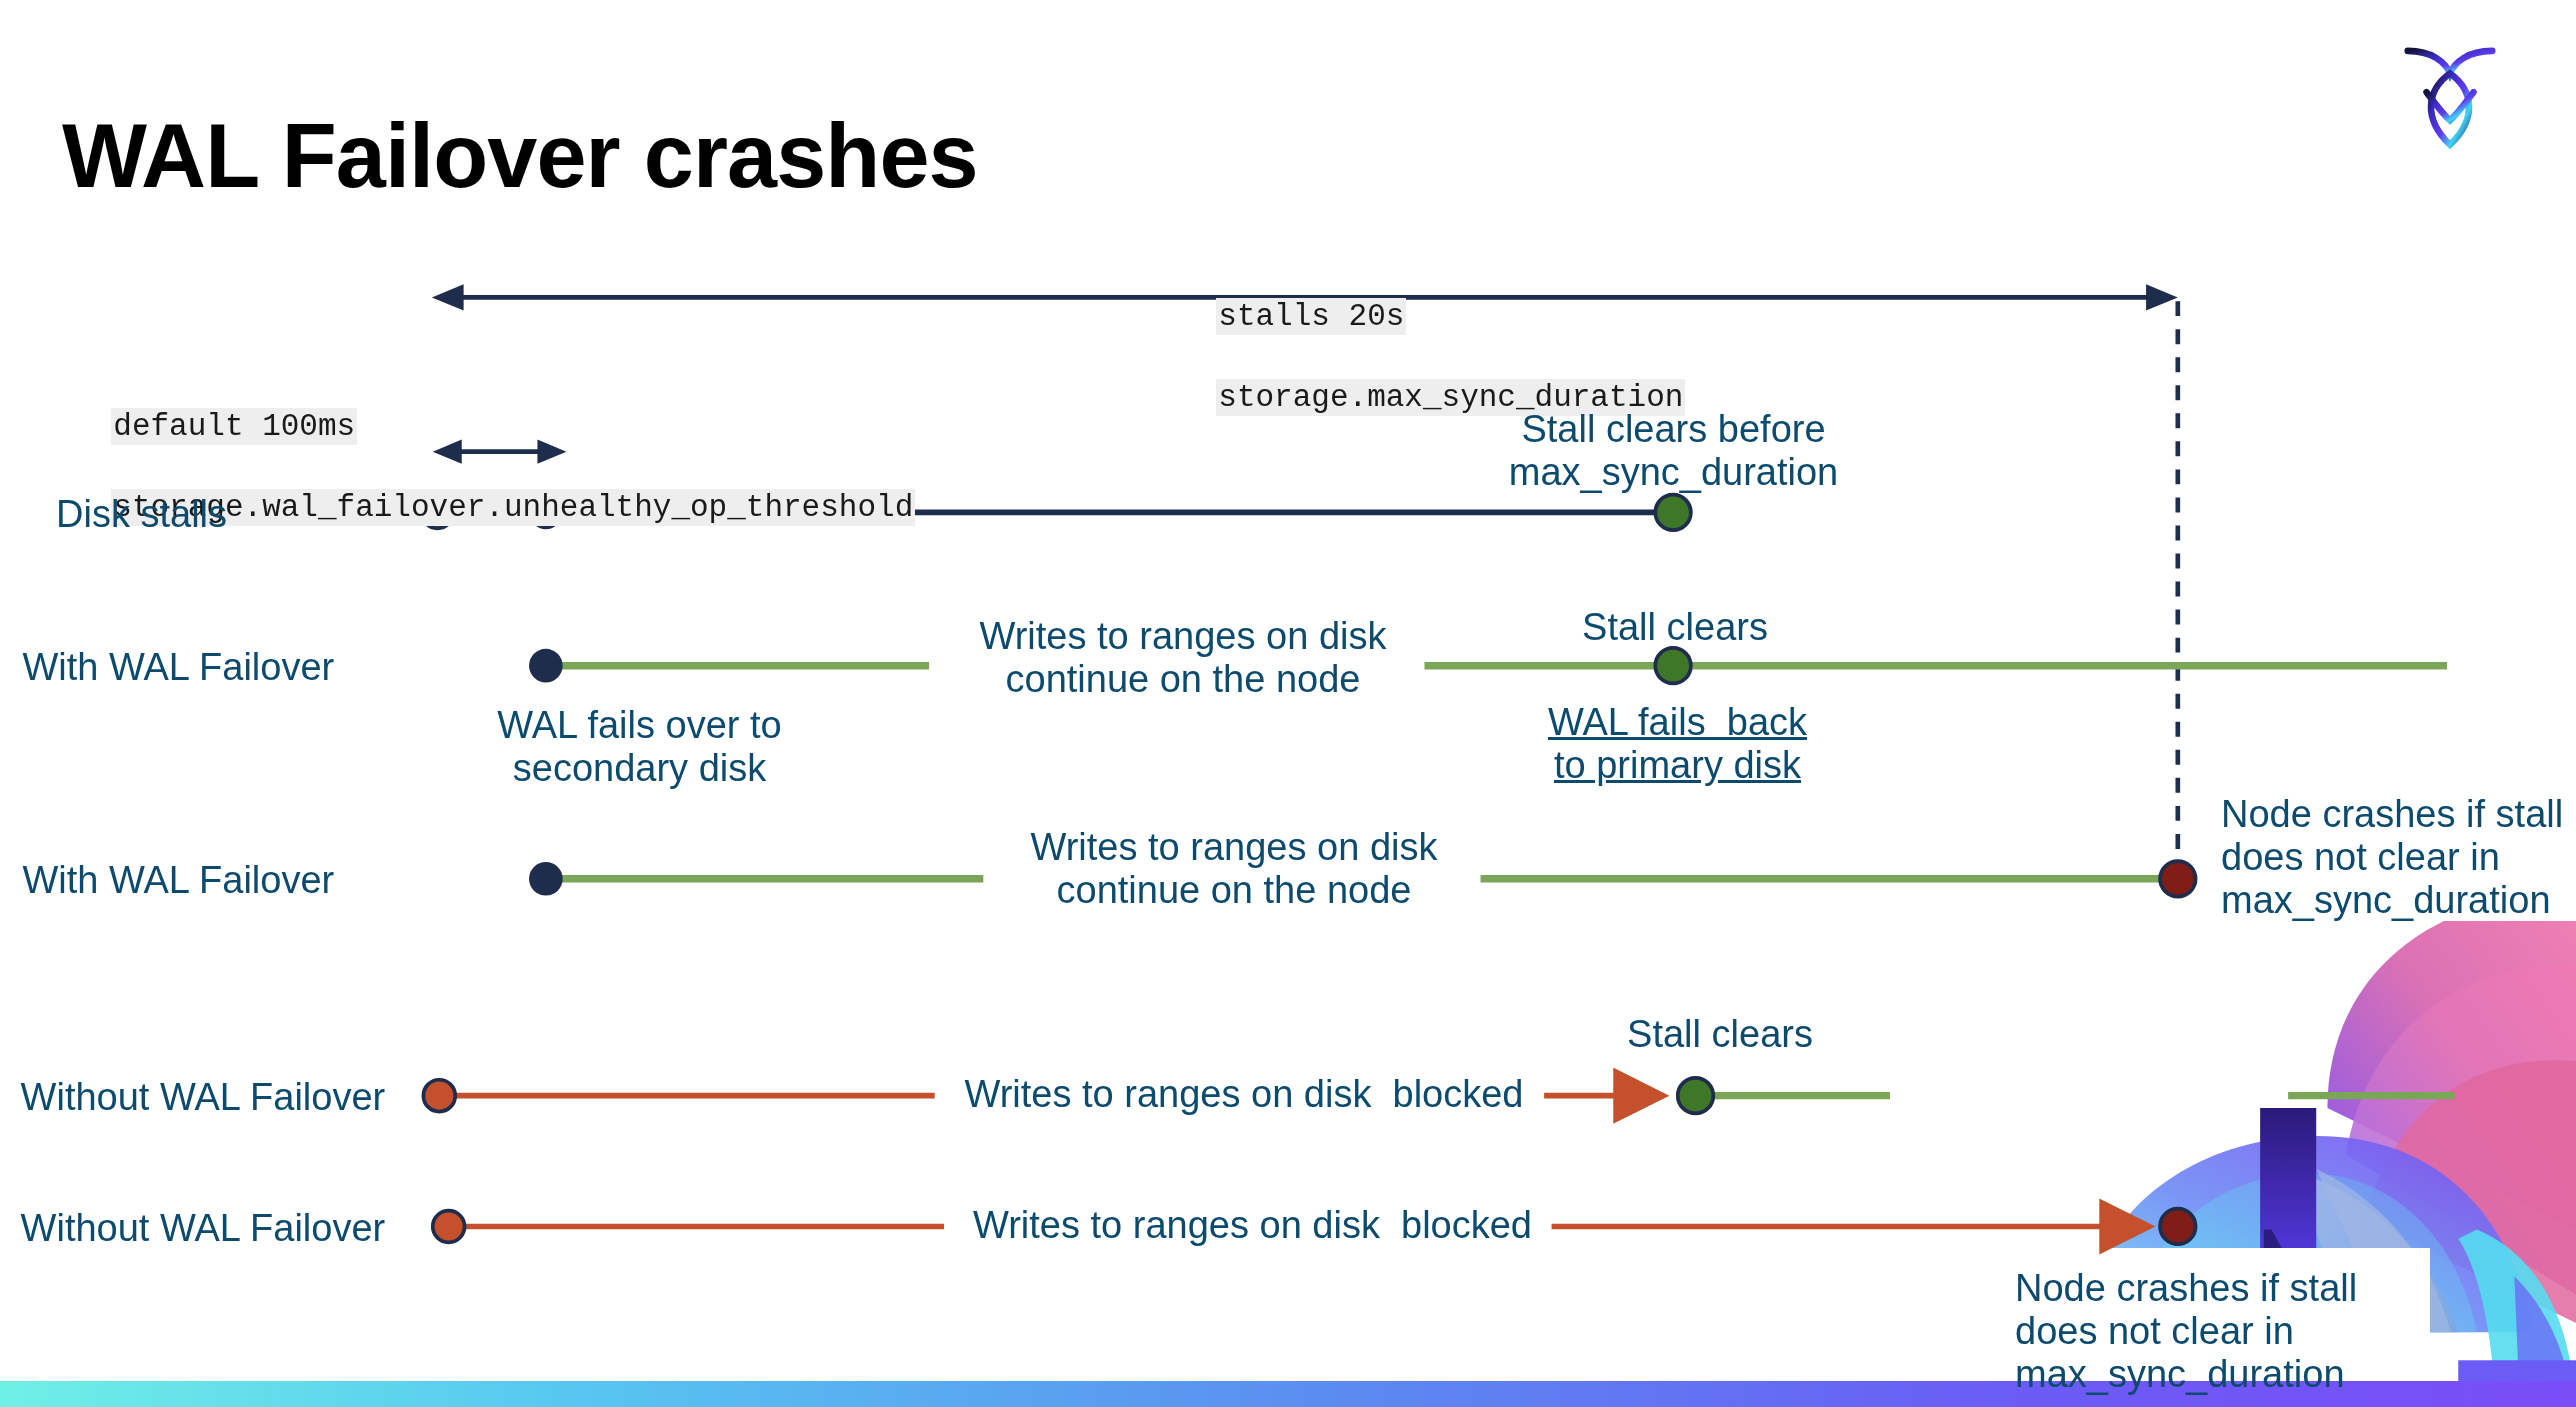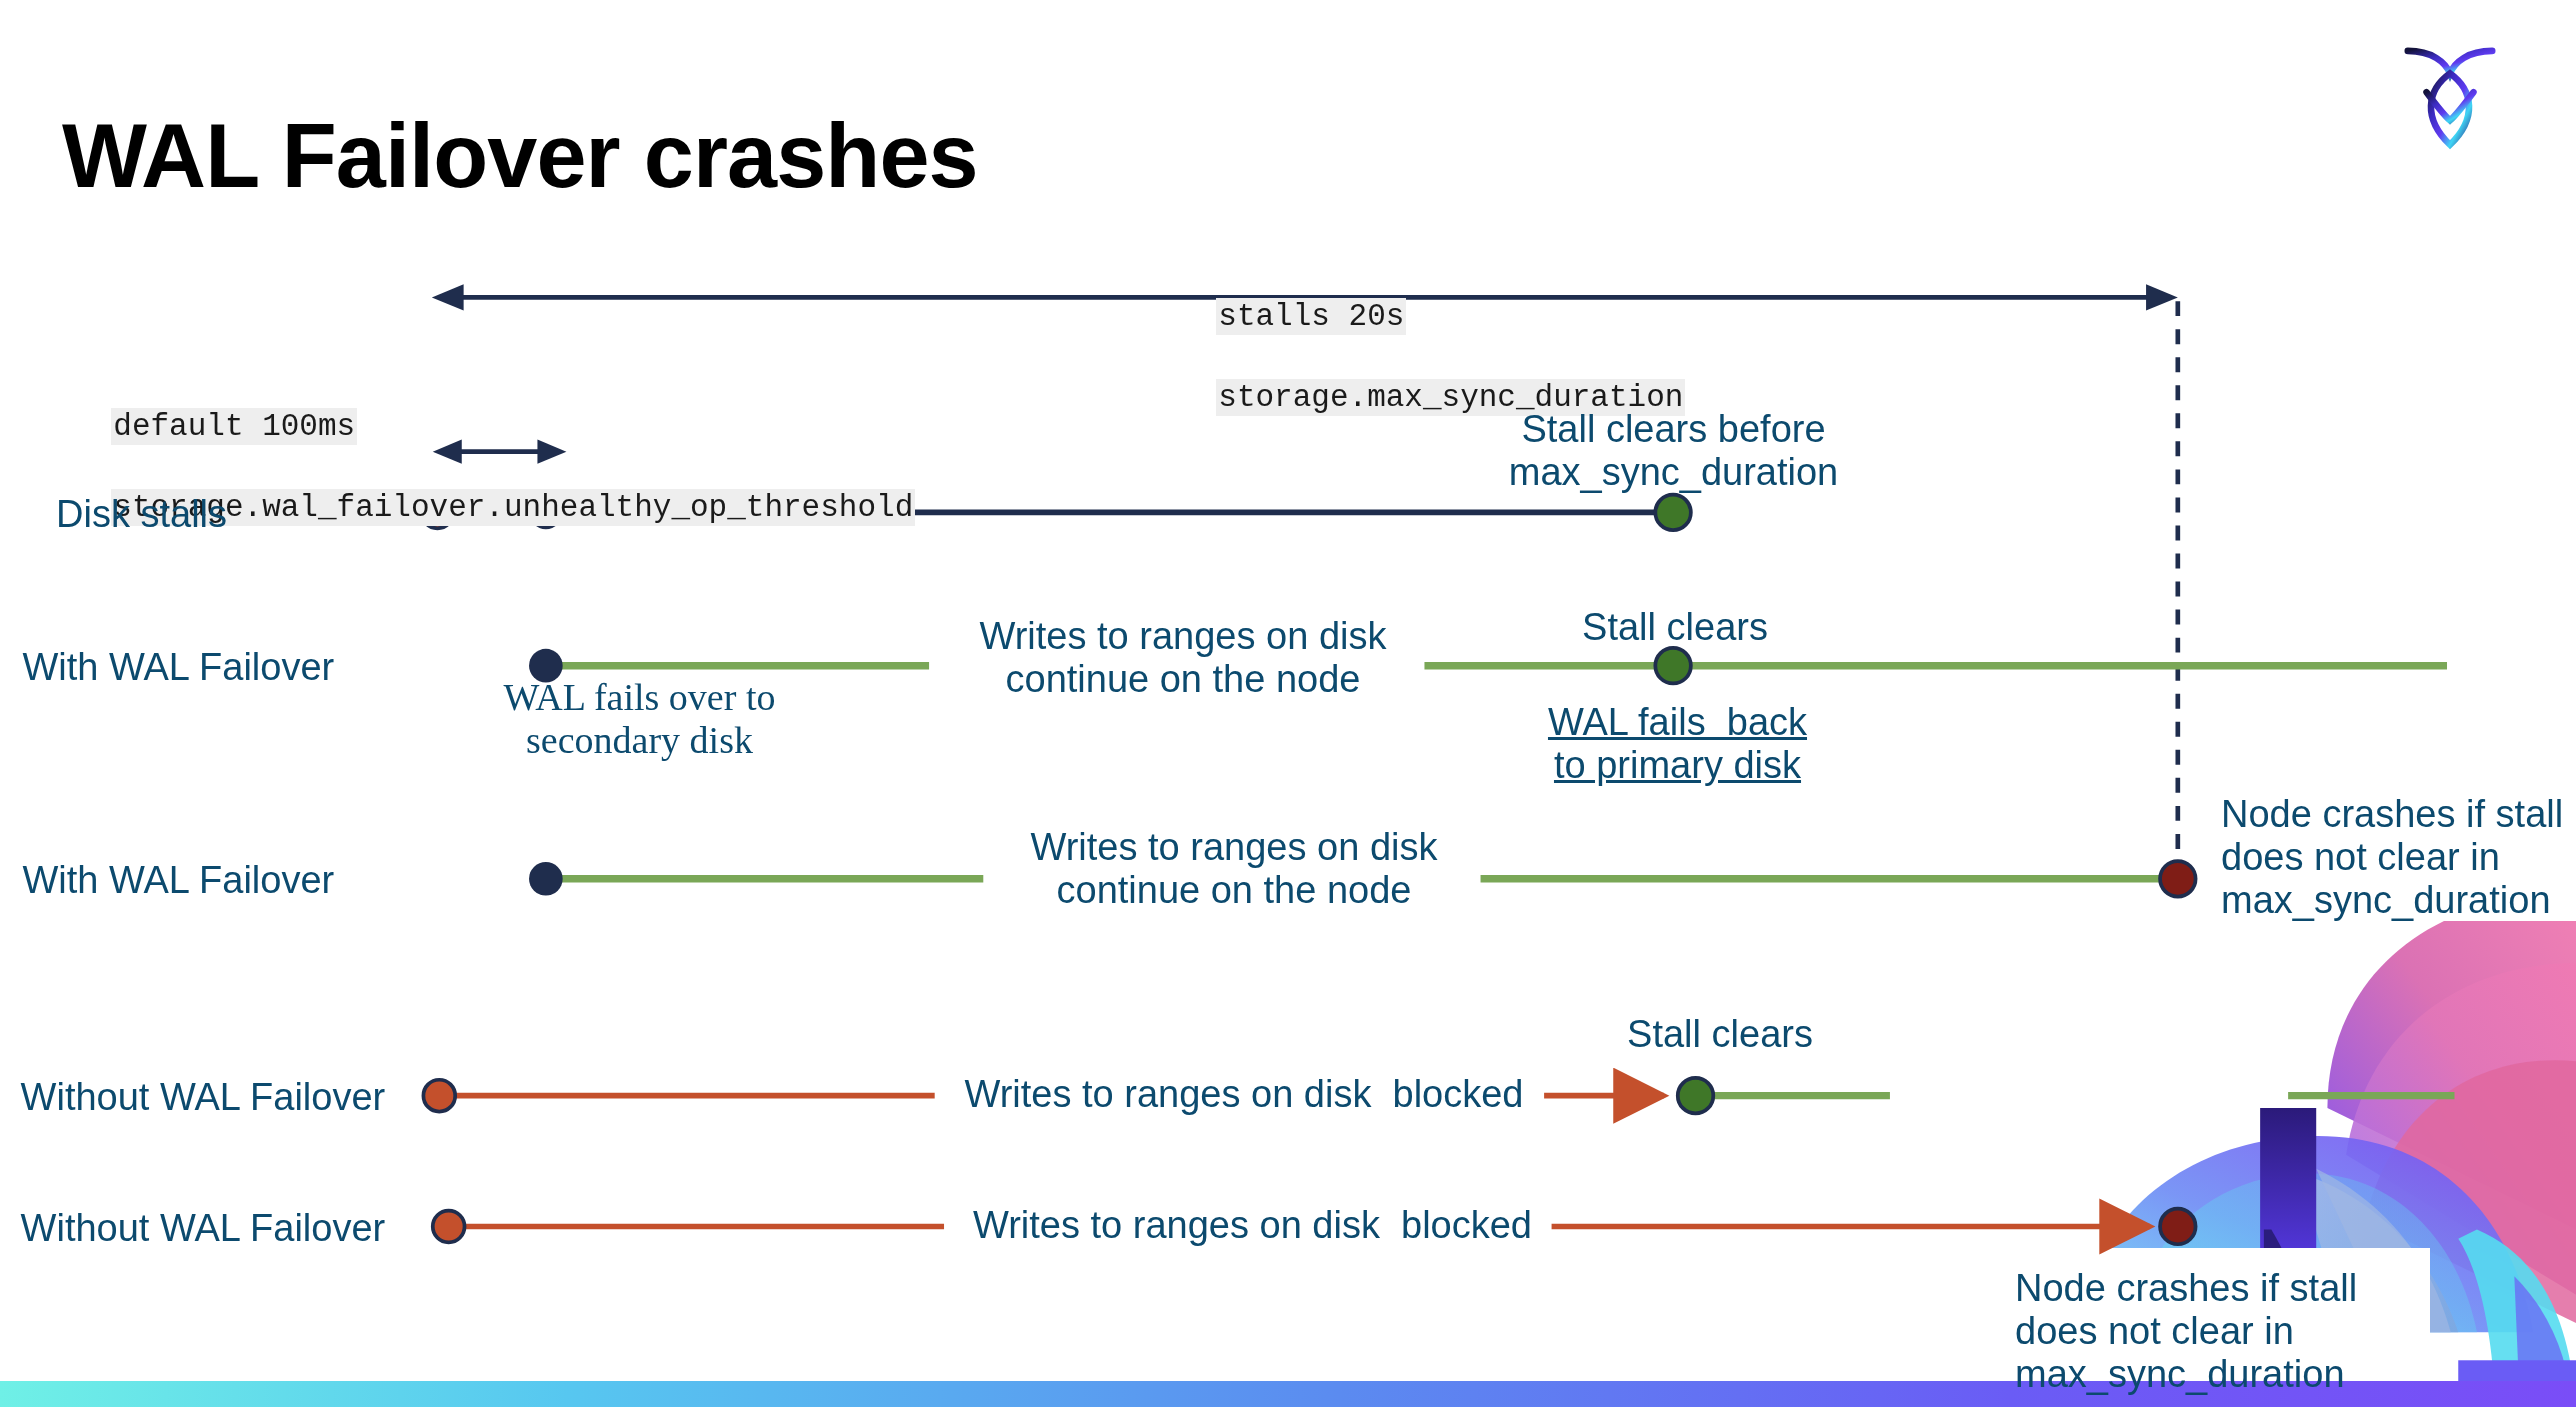--- a/index.html
+++ b/index.html
@@ -219,7 +219,7 @@
 
   <div class="txt c" style="left:1529px;top:606px;width:292px;">Stall clears</div>
 
-  <div class="txt c" style="left:443px;top:676px;width:393px;font-family:Liberation Serif, serif;">WAL fails over to
+  <div class="txt c" style="left:443px;top:704px;width:393px;">WAL fails over to
 secondary disk</div>
 
   <div class="txt c" style="left:1496px;top:701px;width:363px;text-decoration:underline;">WAL fails  back

